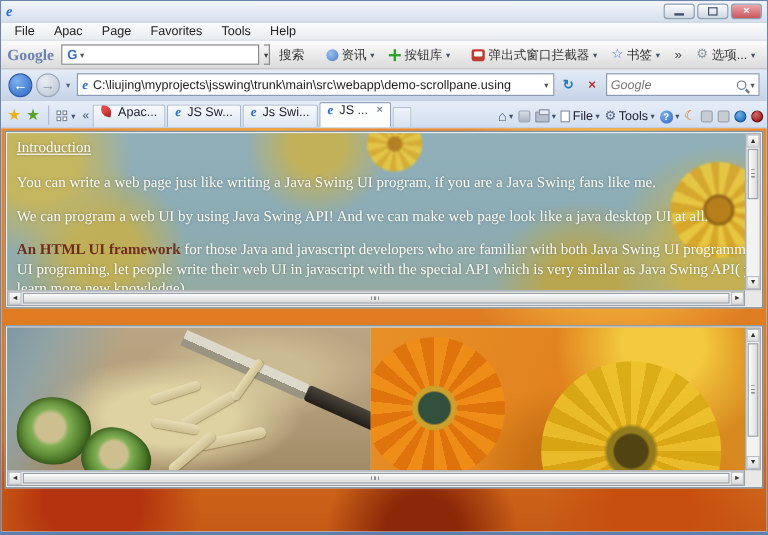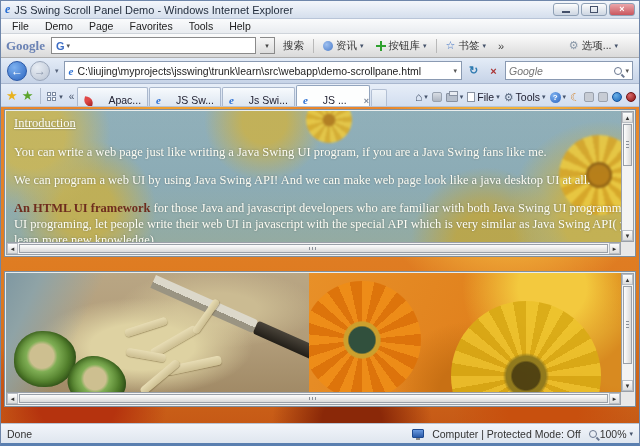--- a/index.html
+++ b/index.html
@@ -221,7 +221,6 @@
 
   <div class="titlebar">
     <span class="ie-e">e</span>
-    <span>JS Swing Scroll Panel Demo - Windows Internet Explorer</span>
     <div class="win-controls">
       <div class="wbtn">
           <span class="minbar"></span>

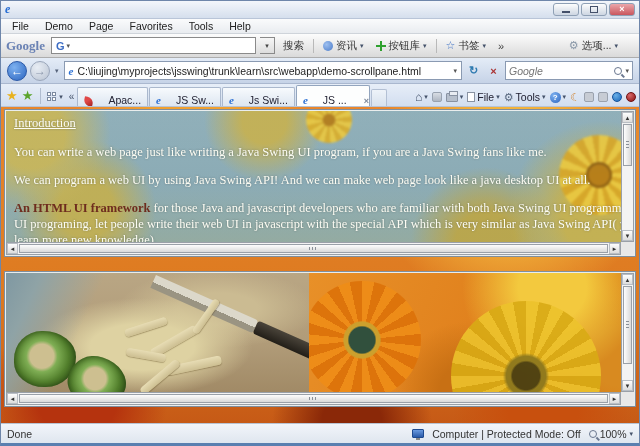--- a/index.html
+++ b/index.html
@@ -236,7 +236,7 @@
 
   <div class="menubar">
     <span class="menu-item">File</span>
-    <span class="menu-item">Demo</span>
+    <span class="menu-item">Apac</span>
     <span class="menu-item">Page</span>
     <span class="menu-item">Favorites</span>
     <span class="menu-item">Tools</span>

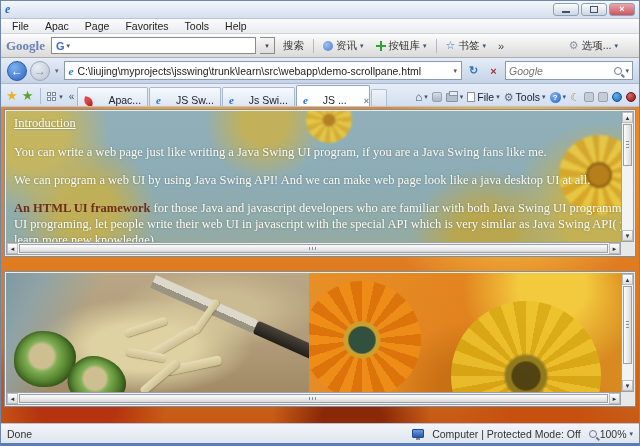--- a/index.html
+++ b/index.html
@@ -267,6 +267,11 @@
     </span>
     <span class="gsep"></span>
     <span class="gbtn">
+      <span class="ic ic-popup"></span>
+      <span>弹出式窗口拦截器</span>
+      <span class="dd7">▾</span>
+    </span>
+    <span class="gbtn">
       <span class="ic-bstar">☆</span>
       <span>书签</span>
       <span class="dd7">▾</span>

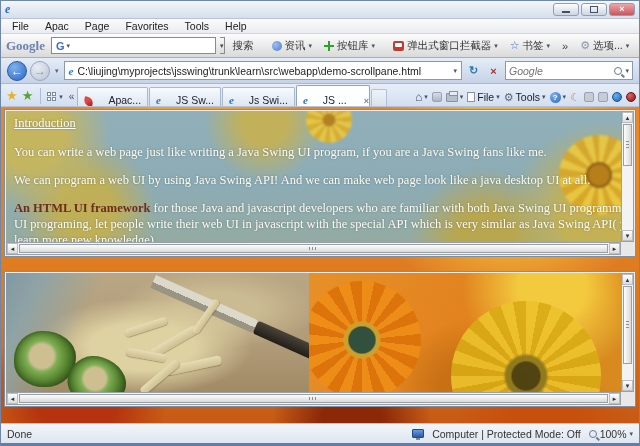--- a/index.html
+++ b/index.html
@@ -301,7 +301,7 @@
     <span class="navdd">▾</span>
     <div class="addrfield">
       <span class="ieicon">e</span>
-      <span>C:\liujing\myprojects\jsswing\trunk\learn\src\webapp\demo-scrollpane.html</span>
+      <span>C:\liujing\myprojects\jsswing\trunk\main\src\webapp\demo-scrollpane.using</span>
       <span class="dd">▾</span>
     </div>
     <div class="sqbtn refresh">

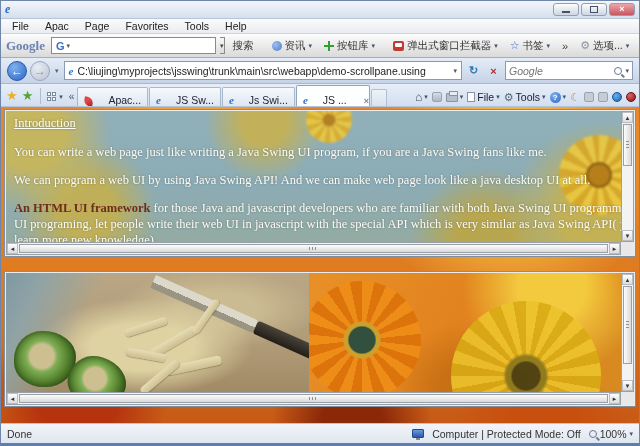--- a/index.html
+++ b/index.html
@@ -83,7 +83,7 @@
   .qt-grid{ width:10px; height:10px; display:grid; grid-template-columns:4px 4px; grid-template-rows:4px 4px; gap:1px;}
   .qt-grid i{ background:#fff; border:1px solid #7b8aa0;}
   .chev{ font-size:10px; color:#44526a; padding:0 3px 4px;}
-  .tab{ display:flex; align-items:flex-end; gap:15px; height:19px; padding:0 6px; margin-right:1px;
+  .tab{ display:flex; align-items:flex-start; gap:5px; height:19px; padding:0 6px; margin-right:1px;
     background:linear-gradient(#f7fafd,#dde6f1); border:1px solid #aab8cd; border-bottom:none;
     border-radius:2px 2px 0 0; max-width:74px; white-space:nowrap; overflow:hidden;}
   .tab.active{ background:#fdfefe; height:21px; border-color:#93a5be;}

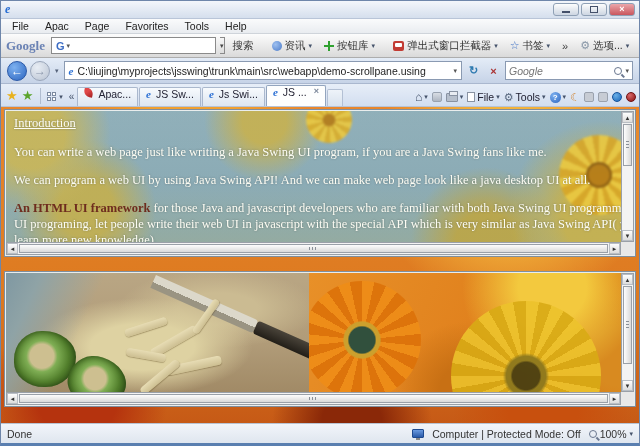--- a/index.html
+++ b/index.html
@@ -442,18 +442,6 @@
     </div>
   </div>
 
-  <div class="statusbar">
-    <span>Done</span>
-    <div class="sb-right">
-      <span class="ic-comp"></span>
-      <span>Computer | Protected Mode: Off</span>
-      <span class="zoomgrp">
-        <span class="mag"></span>
-        <span>100%</span>
-        <span class="dd7">▾</span>
-      </span>
-    </div>
-  </div>
 
 </div>
 

